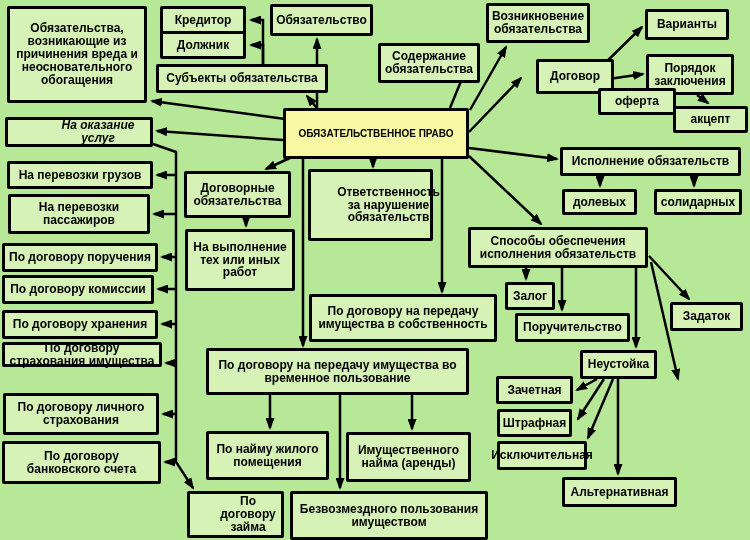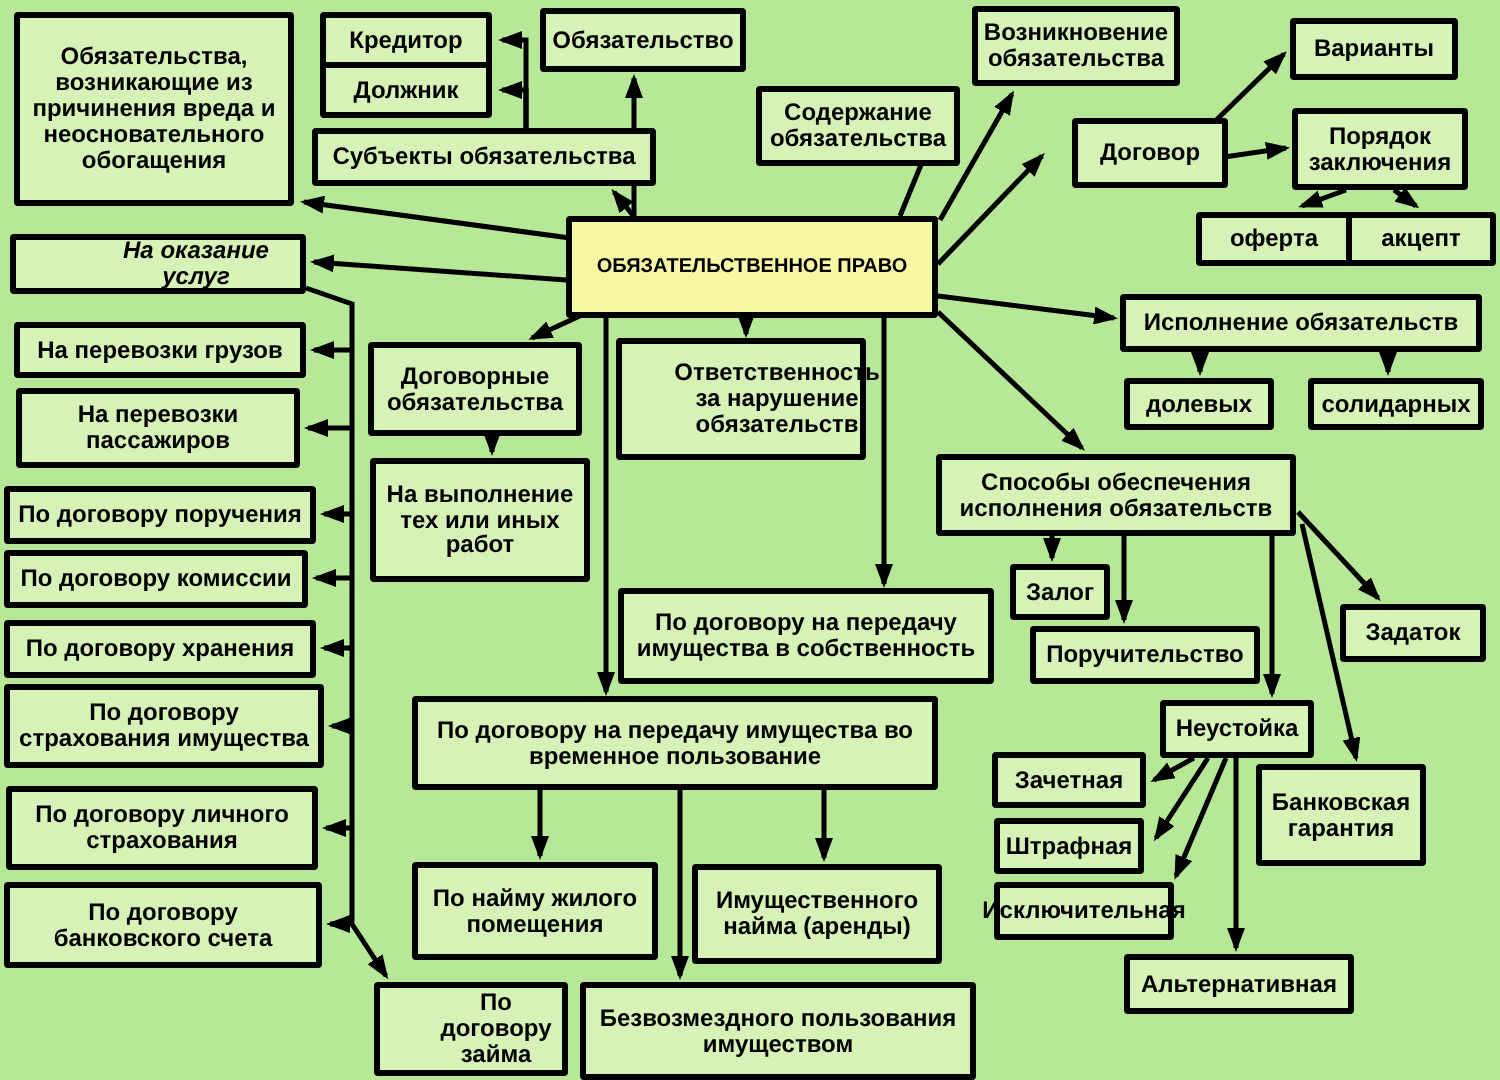--- a/index.html
+++ b/index.html
@@ -98,7 +98,7 @@
   <div class="node" style="left:645px;top:9px;width:84px;height:31px;">Варианты</div>
   <div class="node" style="left:524px;top:59px;width:78px;height:35px;margin-left:12px;">Договор</div>
   <div class="node" style="left:646px;top:54px;width:88px;height:41px;">Порядок заключения</div>
-  <div class="node" style="left:598px;top:106px;width:78px;height:27px;">оферта</div>
+  <div class="node" style="left:598px;top:88px;width:78px;height:27px;">оферта</div>
   <div class="node" style="left:673px;top:106px;width:75px;height:27px;">акцепт</div>
 
   <div class="node highlight" style="left:283px;top:108px;width:186px;height:51px;">ОБЯЗАТЕЛЬСТВЕННОЕ ПРАВО</div>

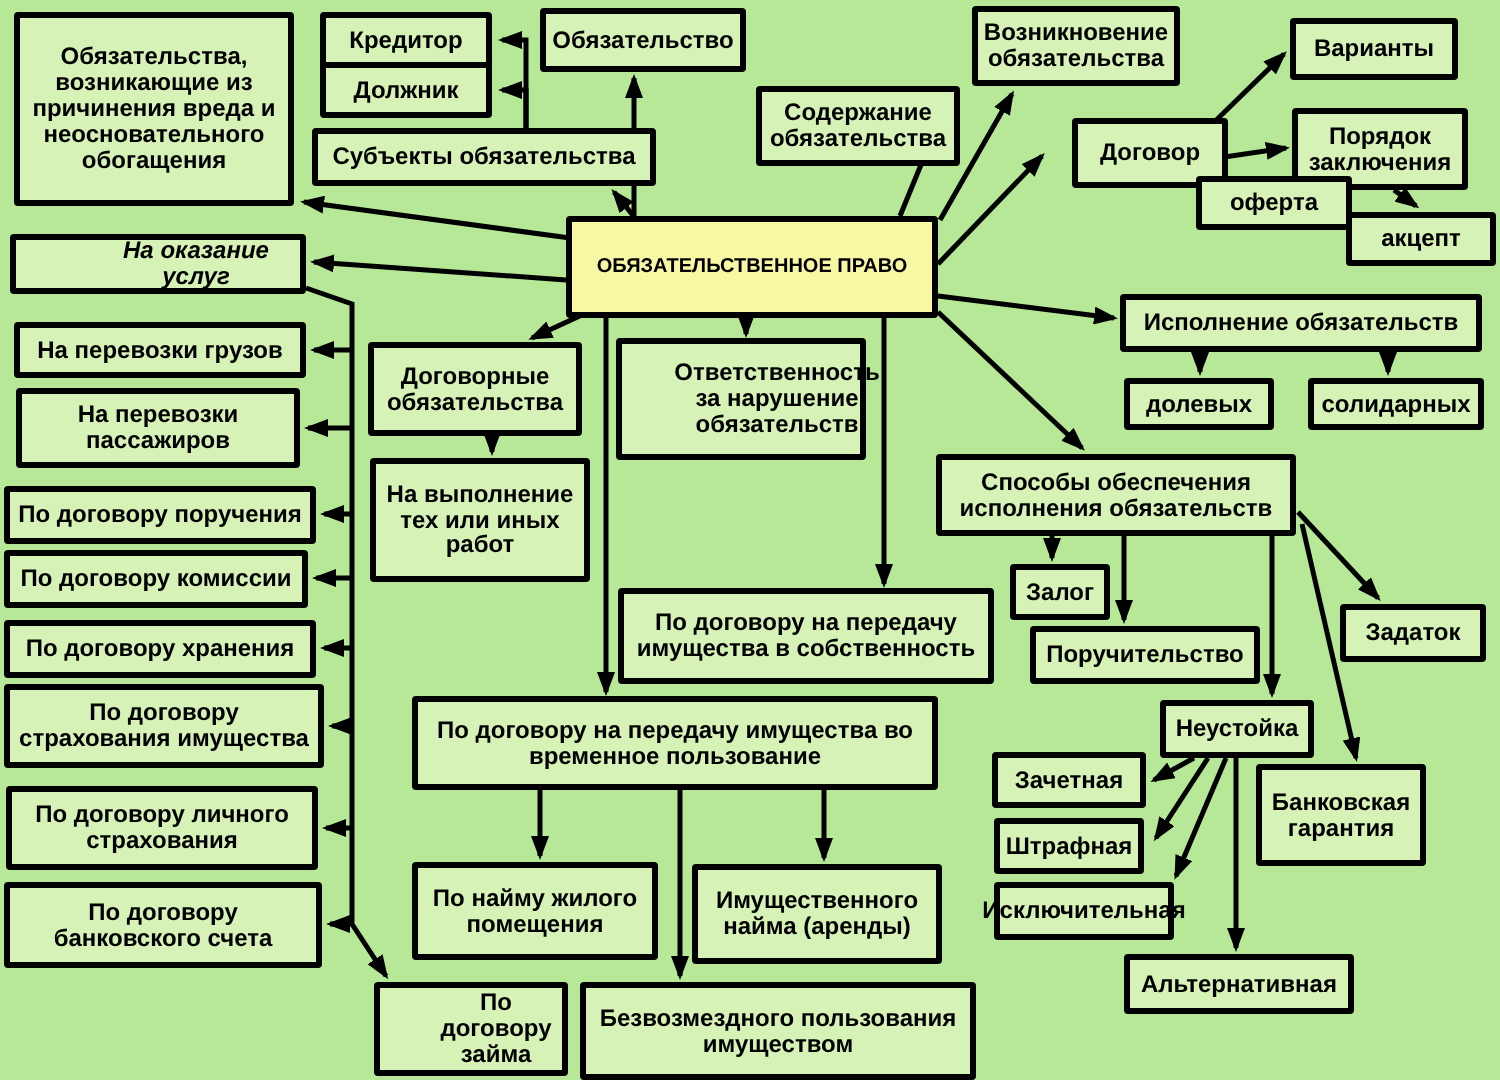--- a/index.html
+++ b/index.html
@@ -108,7 +108,7 @@
   <div class="node" style="left:562px;top:189px;width:75px;height:26px;">долевых</div>
   <div class="node" style="left:654px;top:189px;width:88px;height:26px;">солидарных</div>
   <div class="node" style="left:184px;top:171px;width:107px;height:47px;">Договорные обязательства</div>
-  <div class="node" style="left:308px;top:169px;width:125px;height:61px;padding-left:39px;">Ответственность за нарушение обязательств</div>
+  <div class="node" style="left:308px;top:169px;width:125px;height:72px;padding-left:39px;">Ответственность за нарушение обязательств</div>
   <div class="node" style="left:7px;top:161px;width:146px;height:28px;">На перевозки грузов</div>
   <div class="node" style="left:8px;top:194px;width:142px;height:40px;">На перевозки пассажиров</div>
   <div class="node" style="left:185px;top:229px;width:110px;height:62px;">На выполнение тех или иных работ</div>

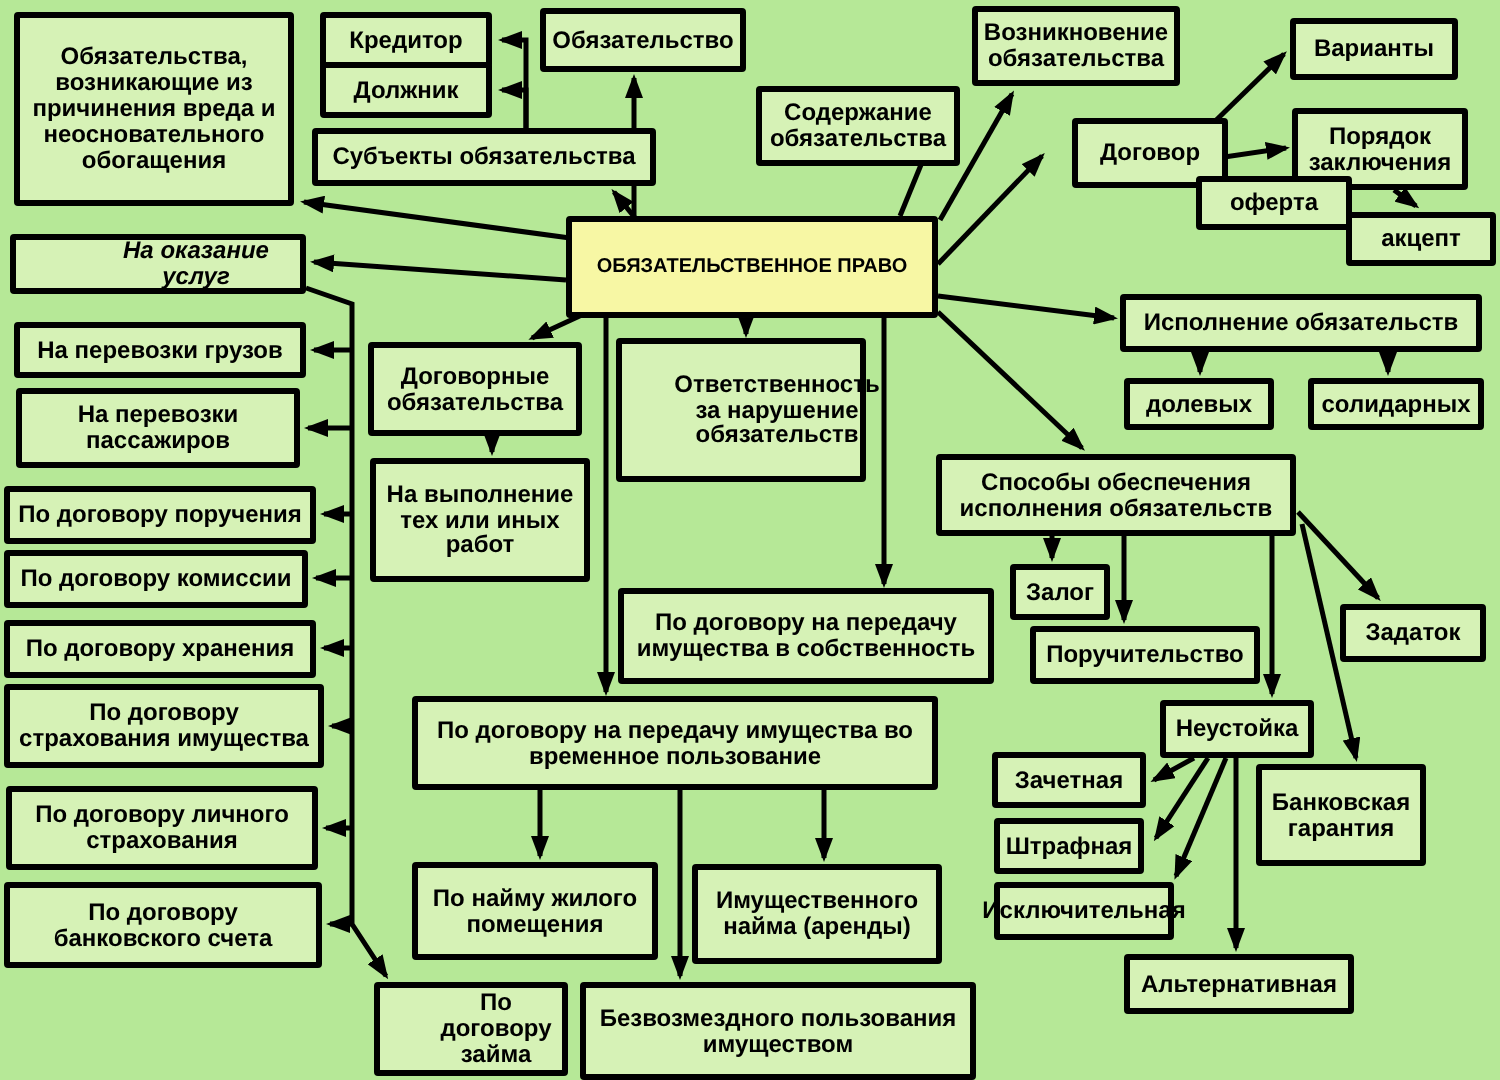--- a/index.html
+++ b/index.html
@@ -120,7 +120,7 @@
   <div class="node" style="left:515px;top:313px;width:115px;height:29px;">Поручительство</div>
   <div class="node" style="left:670px;top:302px;width:73px;height:29px;">Задаток</div>
   <div class="node" style="left:309px;top:294px;width:188px;height:48px;">По договору на передачу имущества в собственность</div>
-  <div class="node" style="left:2px;top:342px;width:160px;height:42px;">По договору страхования имущества</div>
+  <div class="node" style="left:2px;top:342px;width:160px;height:25px;">По договору страхования имущества</div>
   <div class="node" style="left:206px;top:348px;width:263px;height:47px;">По договору на передачу имущества во временное пользование</div>
   <div class="node" style="left:580px;top:350px;width:77px;height:29px;">Неустойка</div>
   <div class="node" style="left:3px;top:393px;width:156px;height:42px;">По договору личного страхования</div>

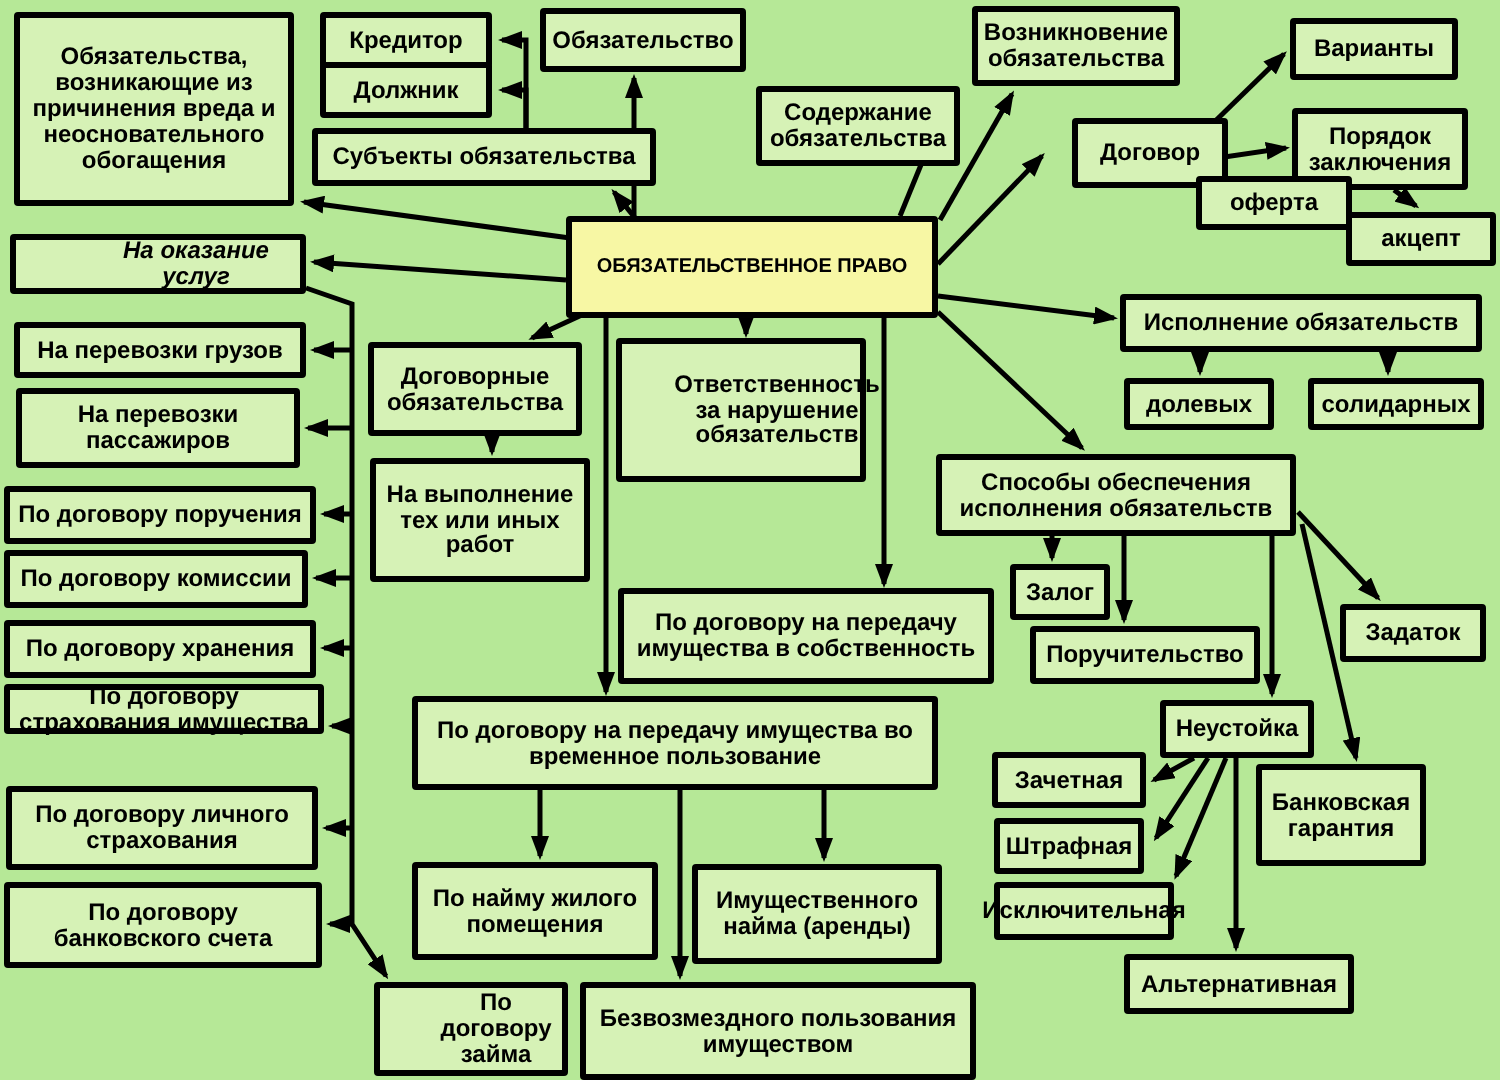--- a/index.html
+++ b/index.html
@@ -125,7 +125,6 @@
   <div class="node" style="left:580px;top:350px;width:77px;height:29px;">Неустойка</div>
   <div class="node" style="left:3px;top:393px;width:156px;height:42px;">По договору личного страхования</div>
   <div class="node" style="left:496px;top:376px;width:77px;height:28px;">Зачетная</div>
-  <div class="node" style="left:628px;top:382px;width:85px;height:51px;">Банковская гарантия</div>
   <div class="node" style="left:497px;top:409px;width:75px;height:28px;">Штрафная</div>
   <div class="node" style="left:497px;top:441px;width:90px;height:29px;">Исключительная</div>
   <div class="node" style="left:2px;top:441px;width:159px;height:43px;">По договору банковского счета</div>

